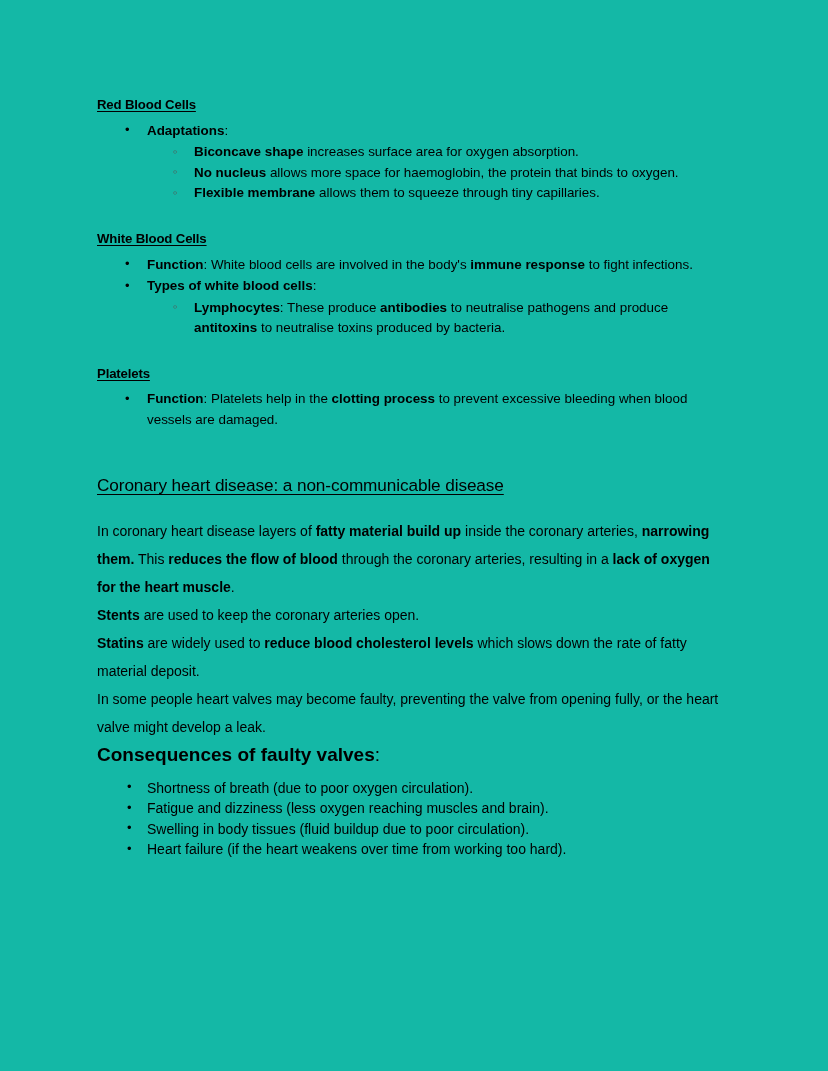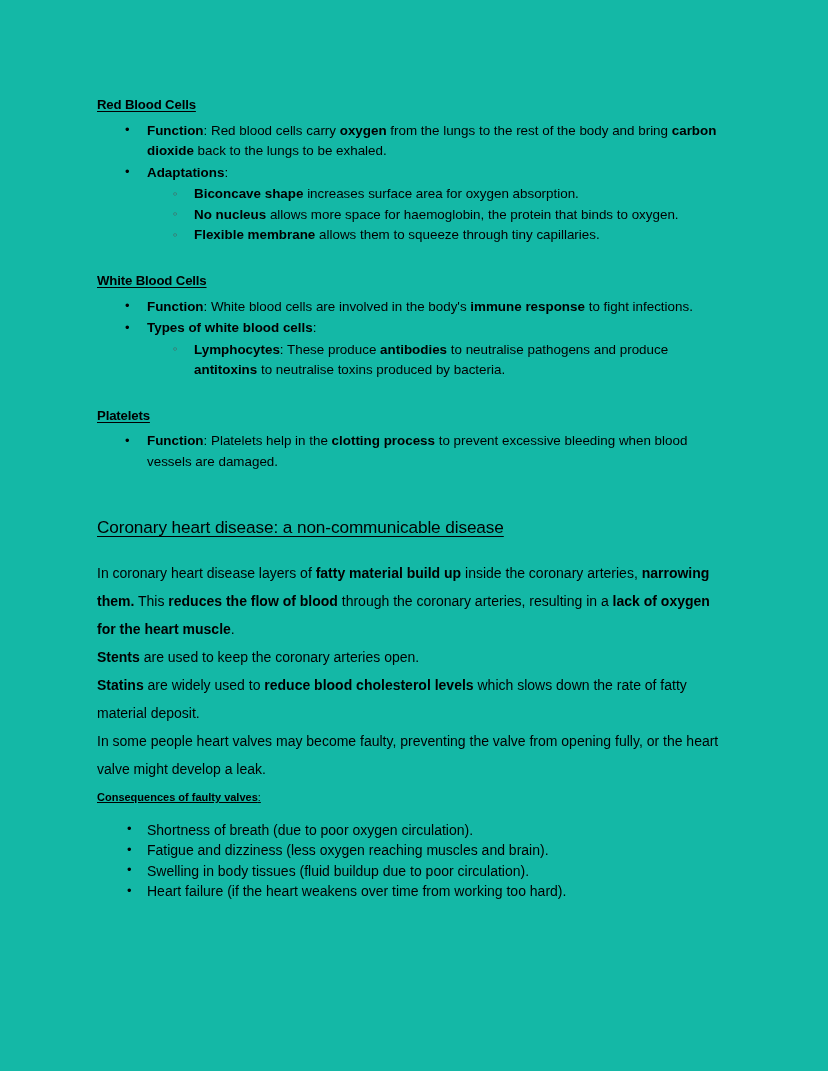--- a/index.html
+++ b/index.html
@@ -124,7 +124,6 @@
       <div class="sec-block">
         <div class="sec-head">Red Blood Cells</div>
         <ul>
-          <li class="l1"><b>Function</b><span>: Red blood cells carry </span><b>oxygen</b><span> from the lungs to the rest of the body and bring </span><b>carbon dioxide</b><span> back to the lungs to be exhaled.</span></li>
           <li class="l1"><b>Adaptations</b><span>:</span></li>
           <li class="l2"><b>Biconcave shape</b><span> increases surface area for oxygen absorption.</span></li>
           <li class="l2"><b>No nucleus</b><span> allows more space for haemoglobin, the protein that binds to oxygen.</span></li>

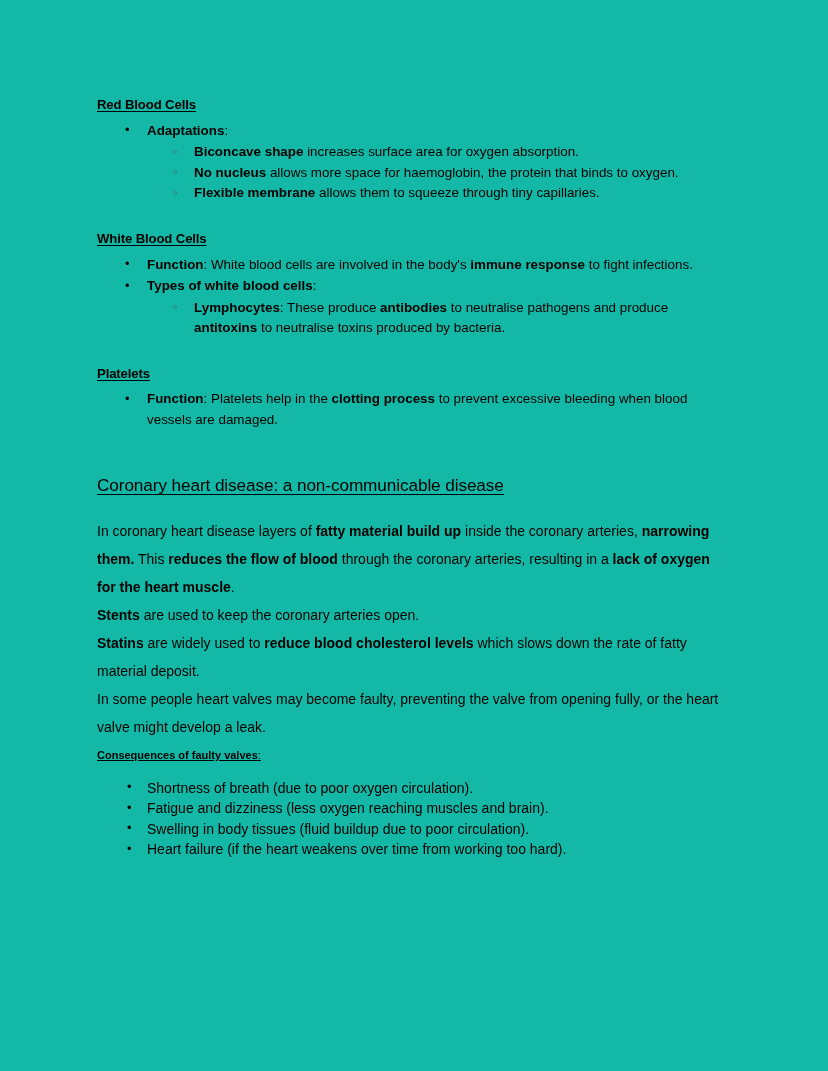--- a/index.html
+++ b/index.html
@@ -109,10 +109,9 @@
     max-width: 628px;
   }
   .consequences-head {
-    font-size: 11px;
+    font-size: 19px;
     line-height: 28px;
     margin: 0 0 9px 0;
-    text-decoration: underline;
   }
   .bottom-list { margin-top: 0; }
 </style>

